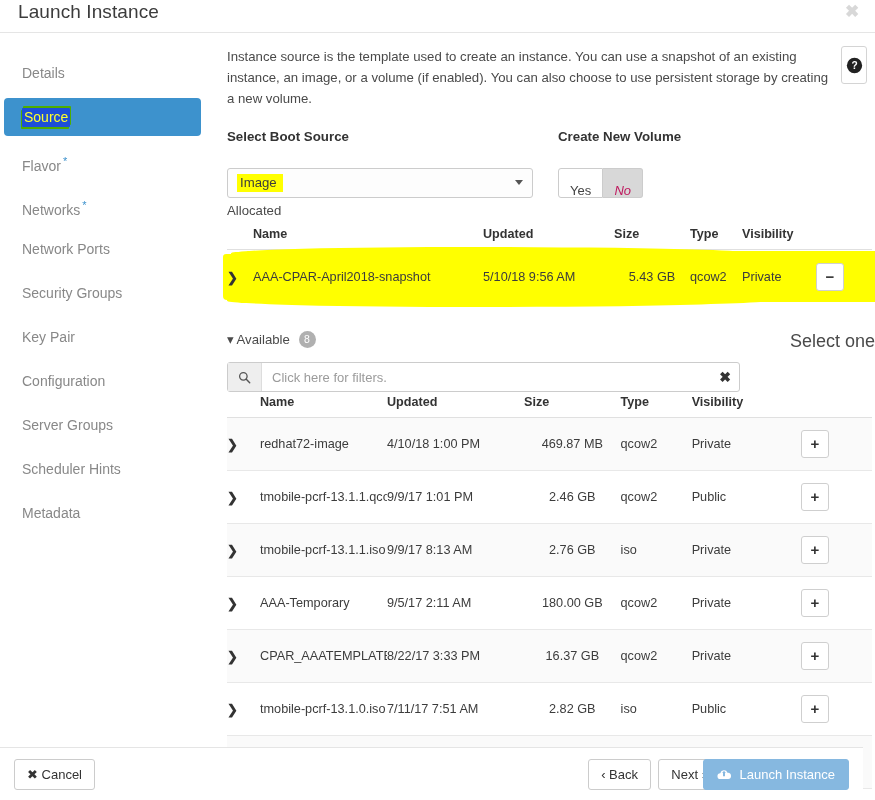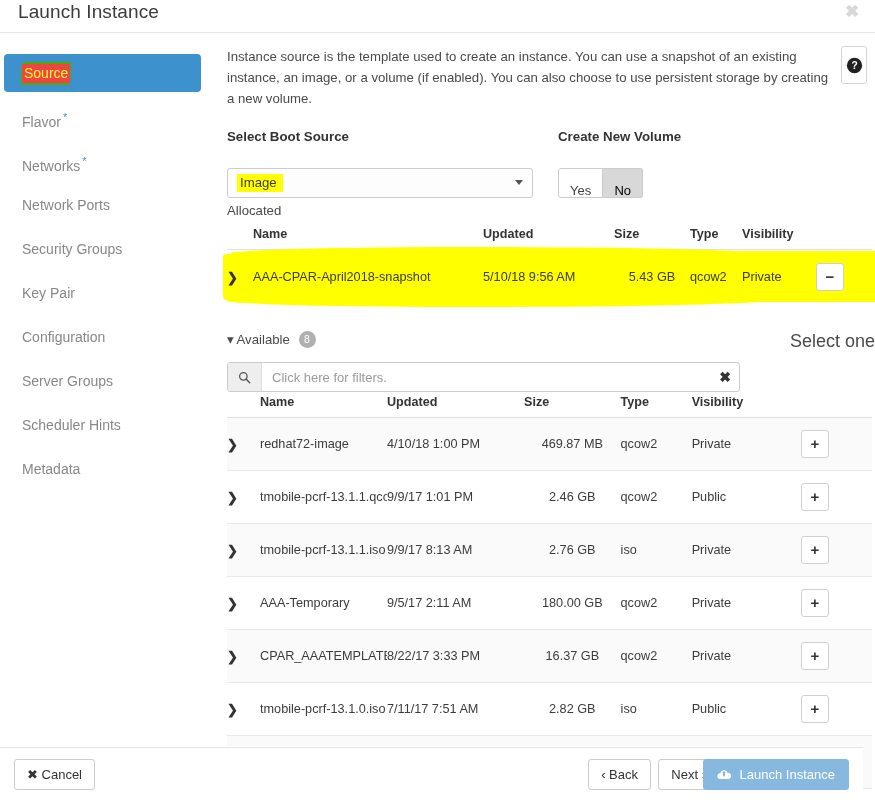--- a/index.html
+++ b/index.html
@@ -403,6 +403,7 @@
   </div>
 
   <div class="sidebar" id="sidebar">
+      <div class="nav-item"><span>Details</span></div>
       <div class="nav-item active"><span class="hl">Source</span></div>
       <div class="nav-item"><span>Flavor</span><span class="req-star">*</span></div>
       <div class="nav-item"><span>Networks</span><span class="req-star">*</span></div>

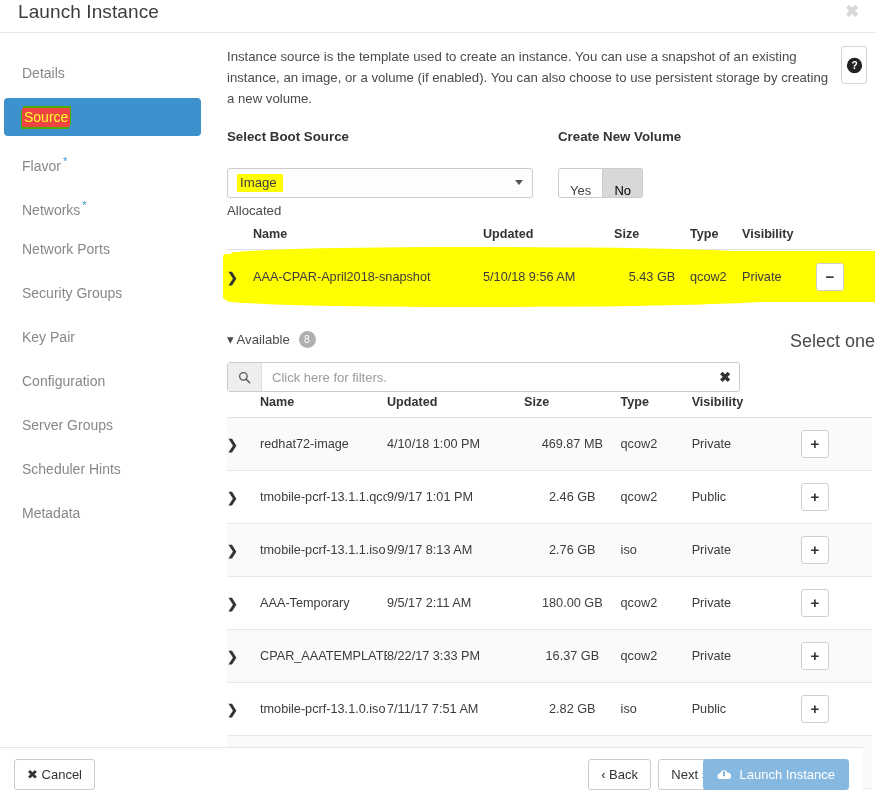--- a/index.html
+++ b/index.html
@@ -79,7 +79,7 @@
   }
   .nav-item.active .hl {
     
-    background: #ef4444;
+    background: #1d4ed8;
     color: #ffff2b;
     box-shadow: 1px -2px 0 0 #4fad00, -1px 2px 0 0 #4fad00;
   }

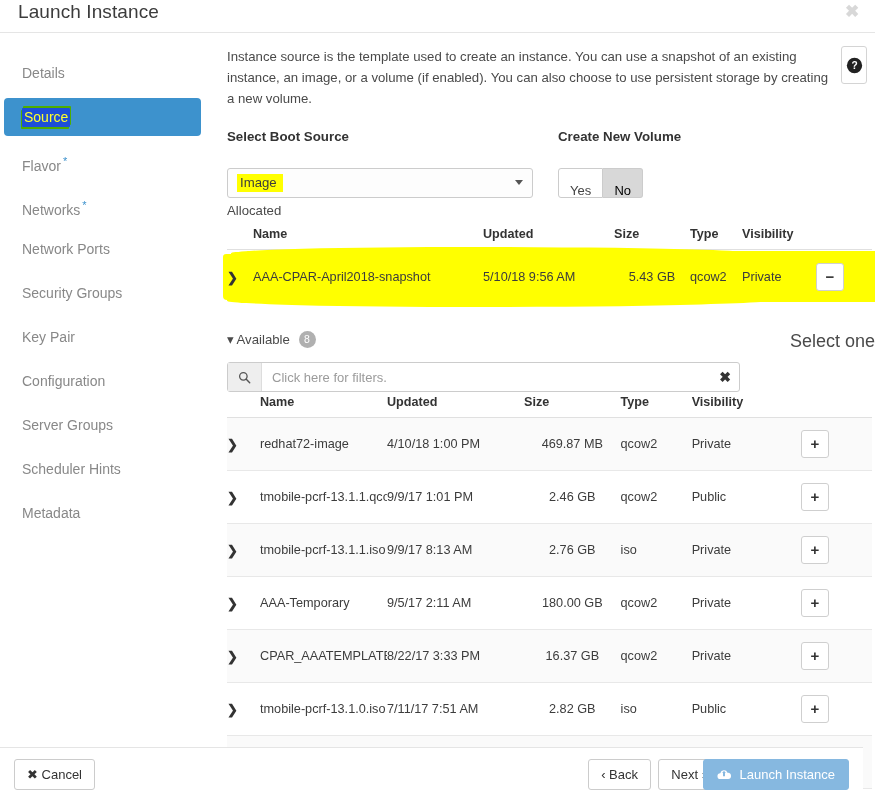--- a/index.html
+++ b/index.html
@@ -174,7 +174,7 @@
   }
   .tgl:first-child { border-radius: 3px 0 0 3px; }
   .tgl:last-child  { border-radius: 0 3px 3px 0; border-left: none; }
-  .tgl.on { background: #d8d8d8; color: #000000; }
+  .tgl.on { background: #d8d8d8; color: #be185d; font-style: italic; }
 
   
   .sec-title {

